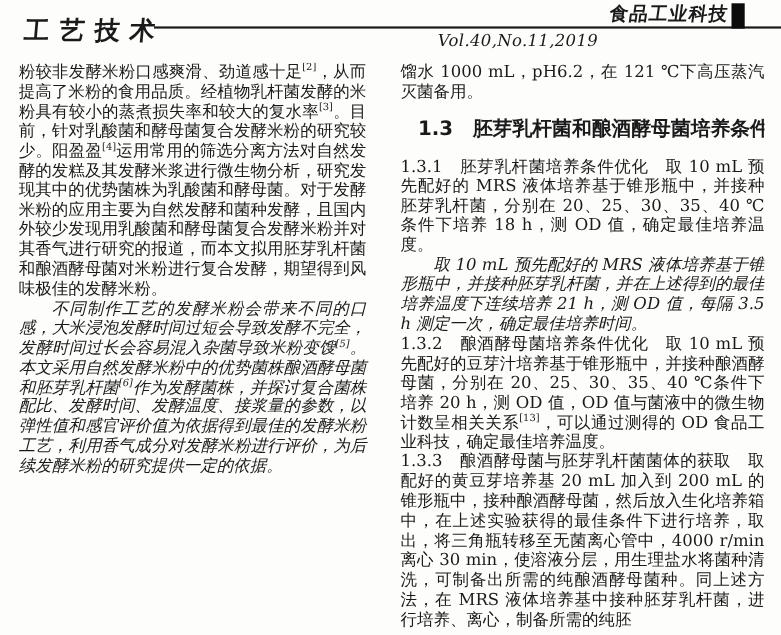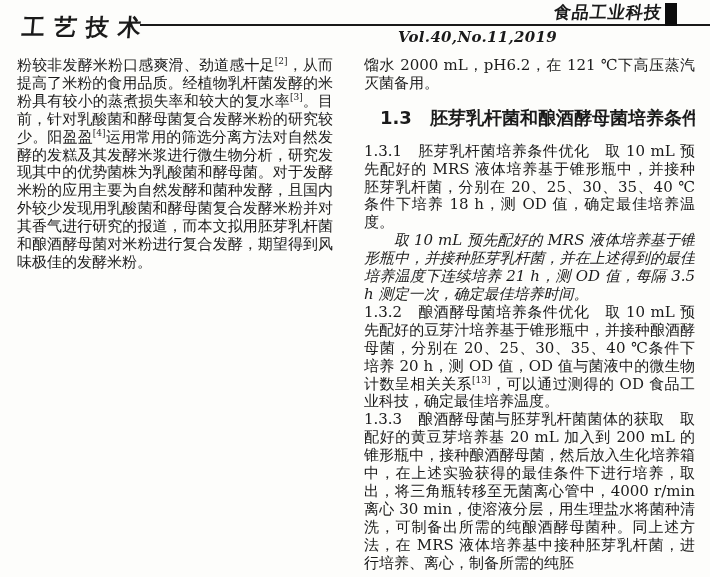--- a/index.html
+++ b/index.html
@@ -44,7 +44,7 @@
   .hdr-issue {
     position:absolute; left:398px; top:28px; width:140px;
     text-align:left;
-    font-style:italic; font-weight:700;
+    font-style:italic; font-weight:400;
     font-size:15px;
     letter-spacing:0.3px;
     white-space:nowrap;

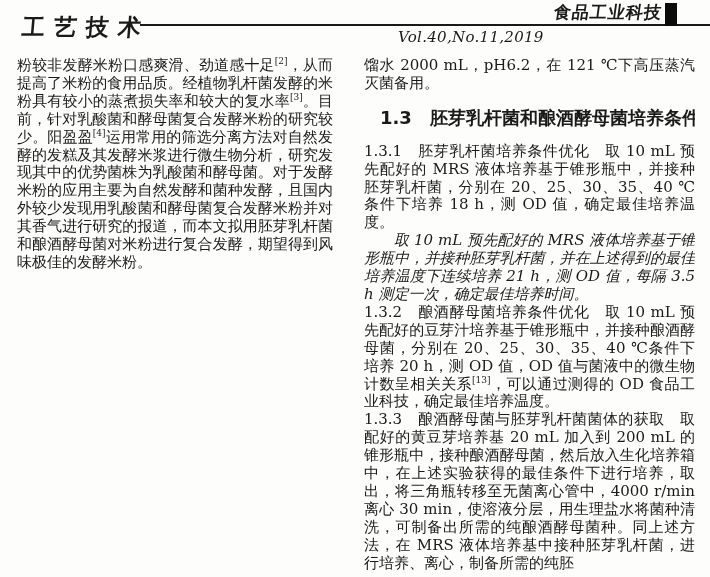--- a/index.html
+++ b/index.html
@@ -101,7 +101,7 @@
     </div>
 
     <div class="col col-right">
-      <p class="para">馏水 2000 mL，pH6.2，在 121 ℃下高压蒸汽灭菌备用。</p>
+      <p class="para">馏水 1000 mL，pH6.2，在 121 ℃下高压蒸汽灭菌备用。</p>
       <p class="h-sub">1.3　胚芽乳杆菌和酿酒酵母菌培养条件的确定</p>
       <p class="para">1.3.1　胚芽乳杆菌培养条件优化　取 10 mL 预先配好的 MRS 液体培养基于锥形瓶中，并接种胚芽乳杆菌，分别在 20、25、30、35、40 ℃条件下培养 18 h，测 OD 值，确定最佳培养温度。</p>
       <p class="para indent">取 10 mL 预先配好的 MRS 液体培养基于锥形瓶中，并接种胚芽乳杆菌，并在上述得到的最佳培养温度下连续培养 21 h，测 OD 值，每隔 3.5 h 测定一次，确定最佳培养时间。</p>

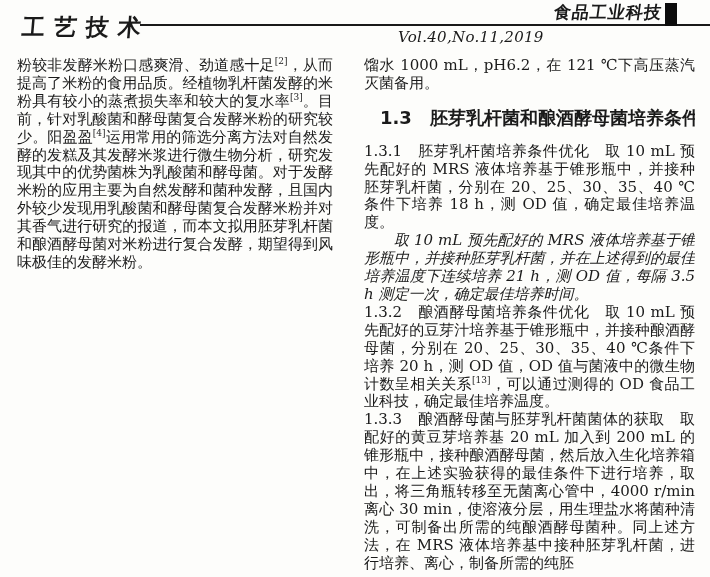--- a/index.html
+++ b/index.html
@@ -98,6 +98,7 @@
 
     <div class="col">
       <p class="para"><span>粉较非发酵米粉口感爽滑、劲道感十足</span><sup class="cite">[2]</sup><span>，从而提高了米粉的食用品质。经植物乳杆菌发酵的米粉具有较小的蒸煮损失率和较大的复水率</span><sup class="cite">[3]</sup><span>。目前，针对乳酸菌和酵母菌复合发酵米粉的研究较少。阳盈盈</span><sup class="cite">[4]</sup><span>运用常用的筛选分离方法对自然发酵的发糕及其发酵米浆进行微生物分析，研究发现其中的优势菌株为乳酸菌和酵母菌。对于发酵米粉的应用主要为自然发酵和菌种发酵，且国内外较少发现用乳酸菌和酵母菌复合发酵米粉并对其香气进行研究的报道，而本文拟用胚芽乳杆菌和酿酒酵母菌对米粉进行复合发酵，期望得到风味极佳的发酵米粉。</span></p>
+      <p class="para indent"><span>不同制作工艺的发酵米粉会带来不同的口感，大米浸泡发酵时间过短会导致发酵不完全，发酵时间过长会容易混入杂菌导致米粉变馊</span><sup class="cite">[5]</sup><span>。本文采用自然发酵米粉中的优势菌株酿酒酵母菌和胚芽乳杆菌</span><sup class="cite">[6]</sup><span>作为发酵菌株，并探讨复合菌株配比、发酵时间、发酵温度、接浆量的参数，以弹性值和感官评价值为依据得到最佳的发酵米粉工艺，利用香气成分对发酵米粉进行评价，为后续发酵米粉的研究提供一定的依据。</span></p>
     </div>
 
     <div class="col col-right">

